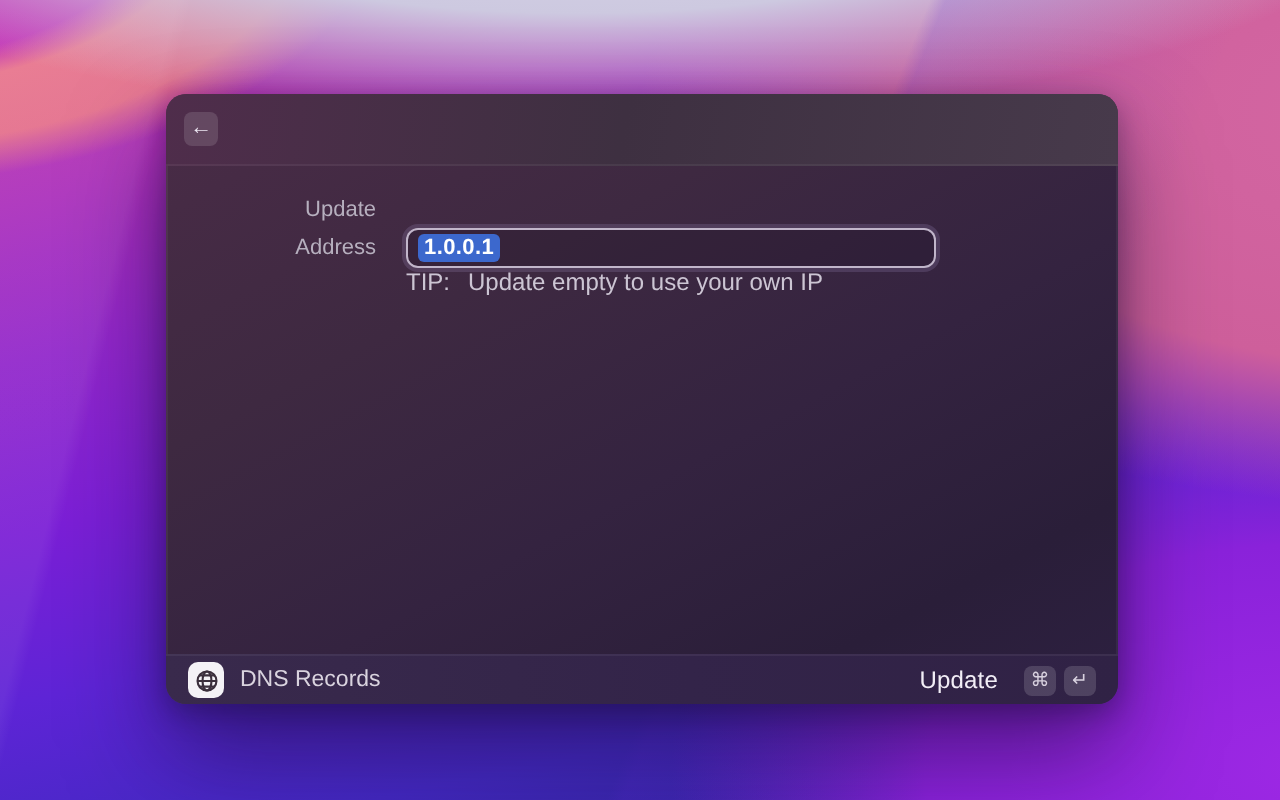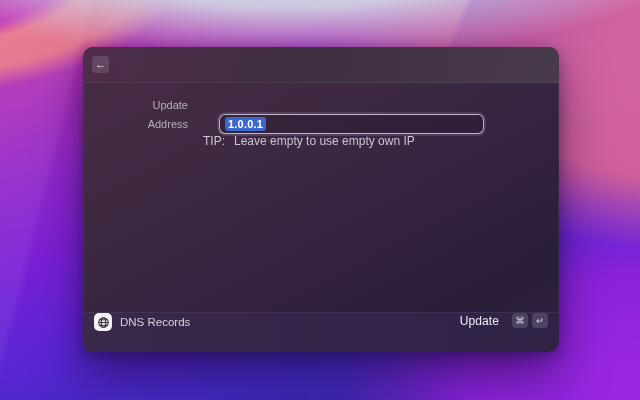--- a/index.html
+++ b/index.html
@@ -55,7 +55,7 @@
   .row-value { margin-left:15px; }
   .row-domain { height:18px; }
   .domain-value { font-size:12px; color:#dad5de; letter-spacing:.1px; }
-  .row-address { margin-top:8px;gap:16px; }
+  .row-address { margin-top:8px; }
   .address-input {
     width:265px; height:20px; border-radius:6px;
     border:1px solid rgba(233,224,243,0.78);

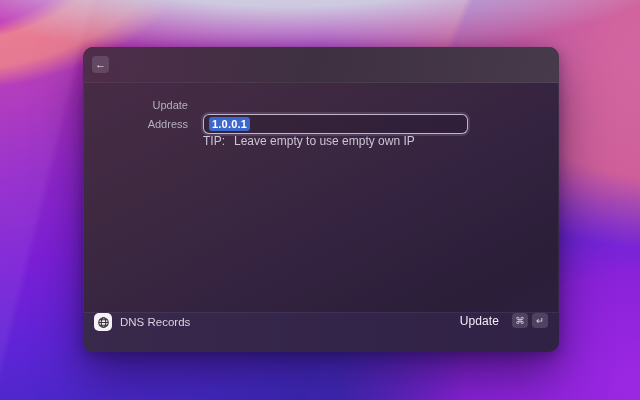--- a/index.html
+++ b/index.html
@@ -124,7 +124,7 @@
       <div class="row-label"></div>
       <div class="row-value tip">
         <span class="tip-label">TIP:</span>
-        <span>Leave empty to use empty own IP</span>
+        <span>Update empty to use your own IP</span>
       </div>
     </div>
 

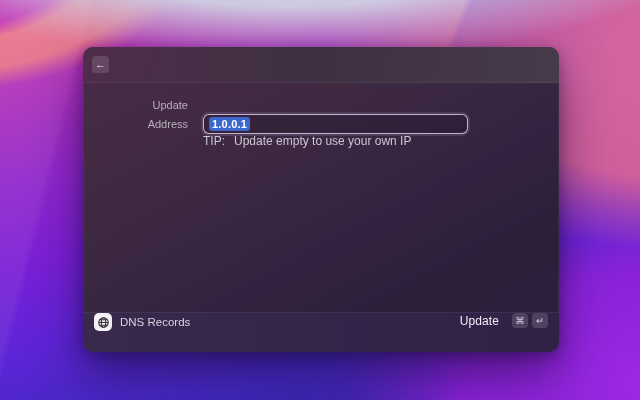--- a/index.html
+++ b/index.html
@@ -72,10 +72,10 @@
   .tip-label { margin-right:9px; }
 
   .footer {
-    height:40px; flex:0 0 auto;
+    height:25px; flex:0 0 auto;
     border-top:1px solid rgba(255,255,255,0.06);
     background:linear-gradient(90deg, #392a4c 0%, #332449 55%, #302245 100%);
-    display:flex; align-items:flex-start; justify-content:space-between;
+    display:flex; align-items:center; justify-content:space-between;
     padding:0 11px;
   }
   .footer-left { display:flex; align-items:center; }

